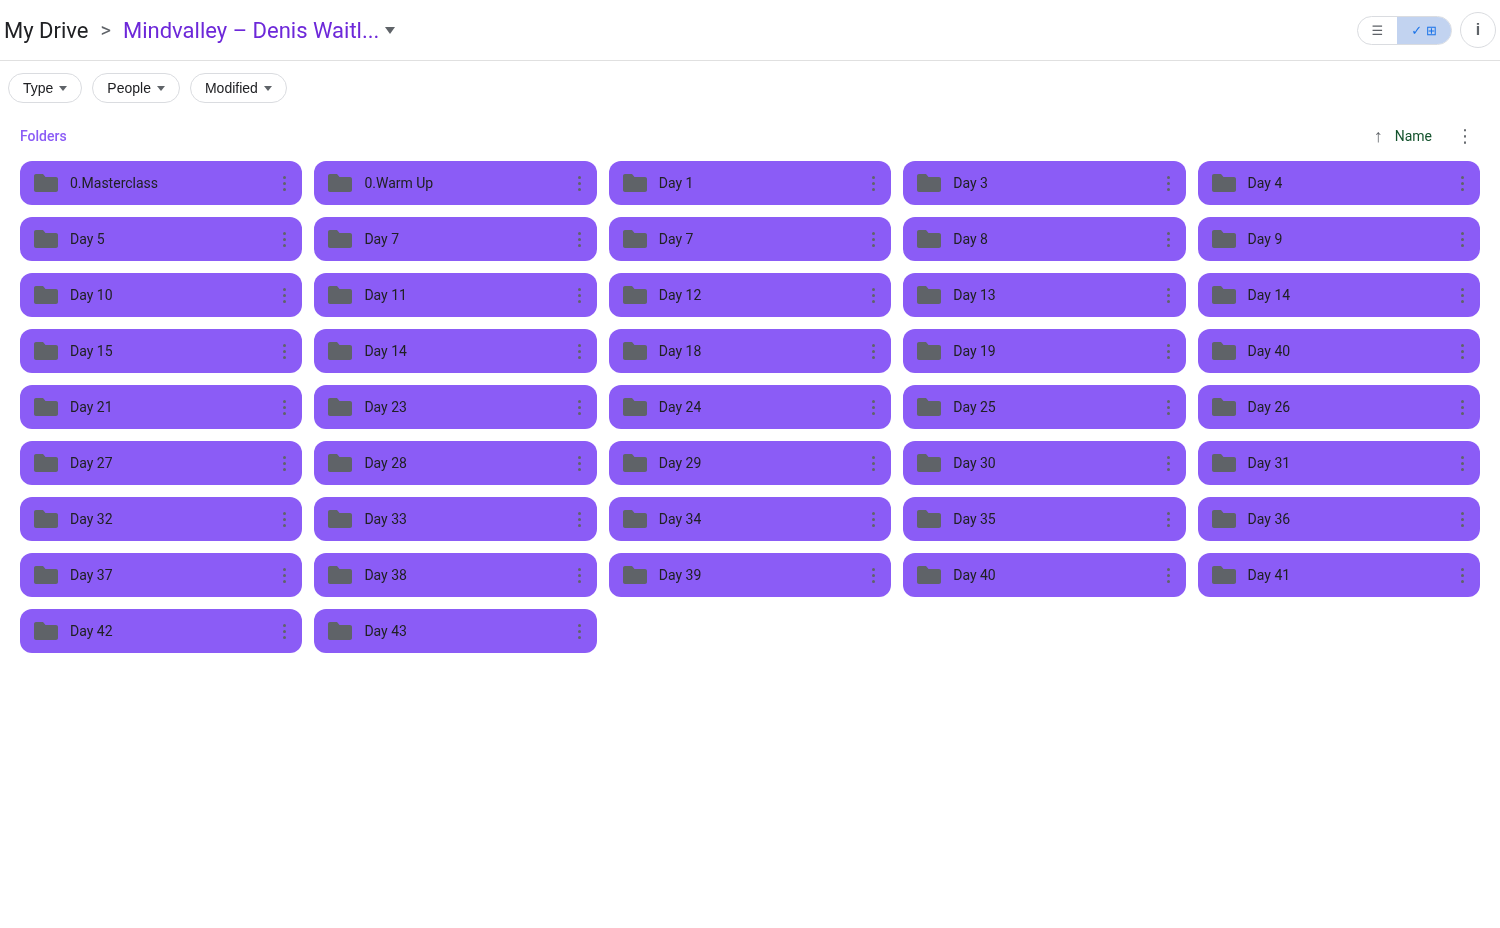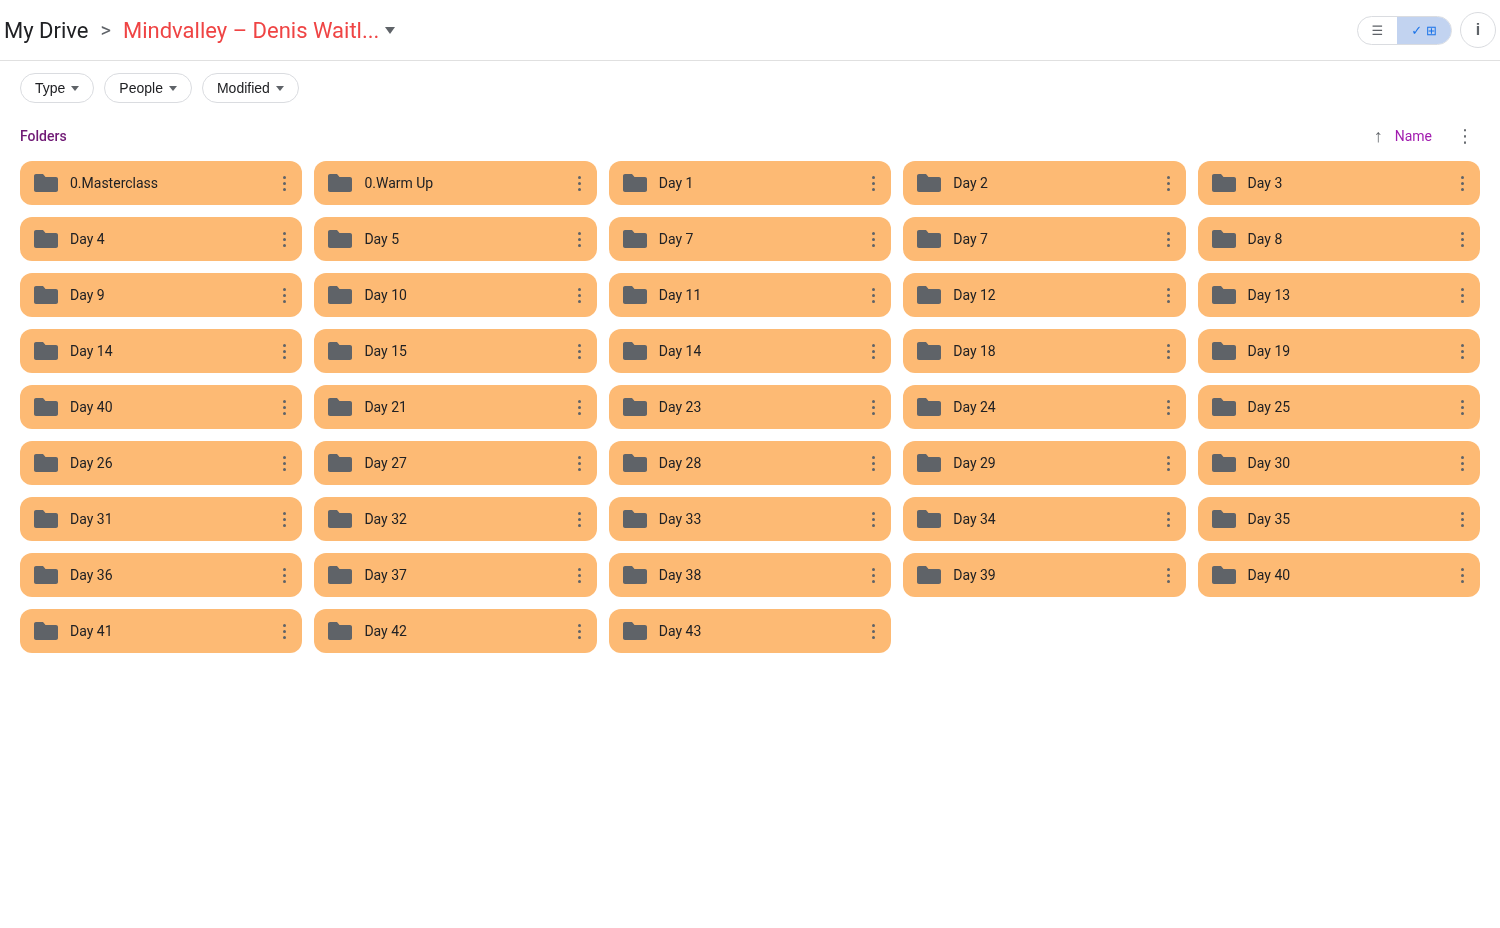--- a/index.html
+++ b/index.html
@@ -37,7 +37,7 @@
     .breadcrumb-current {
       font-size: 22px;
       font-weight: 400;
-      color: #ef4444;
+      color: #6d28d9;
       display: flex;
       align-items: center;
       gap: 6px;

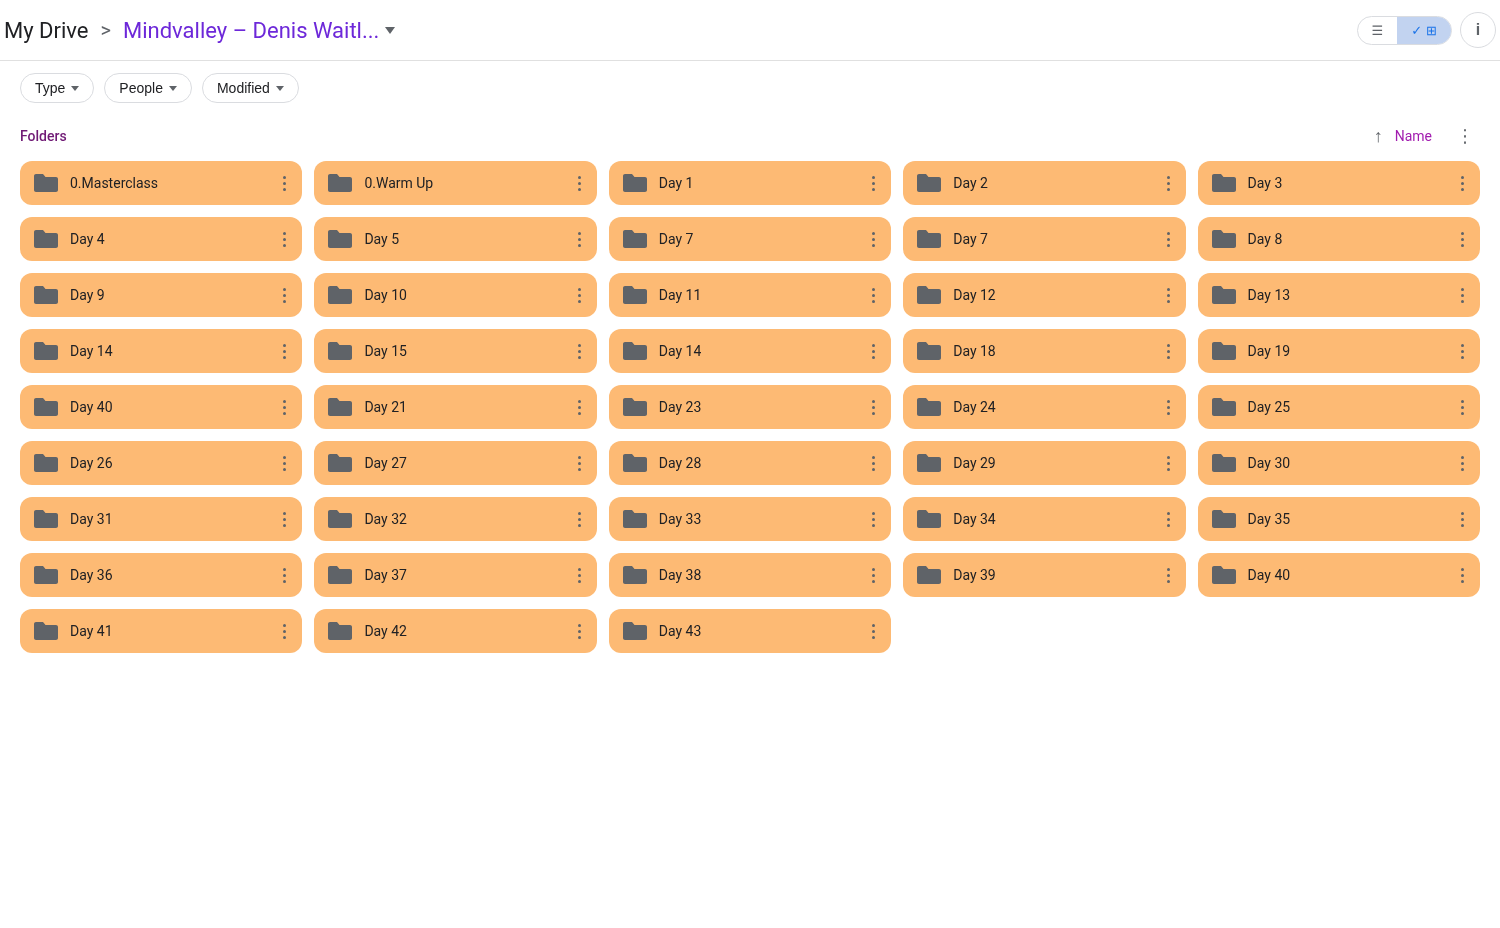--- a/index.html
+++ b/index.html
@@ -97,7 +97,7 @@
       display: flex;
       align-items: flex-start;
       gap: 10px;
-      padding: 12px 20px;
+      padding: 12px 8px;
     }
     .filter-btn {
       display: flex;

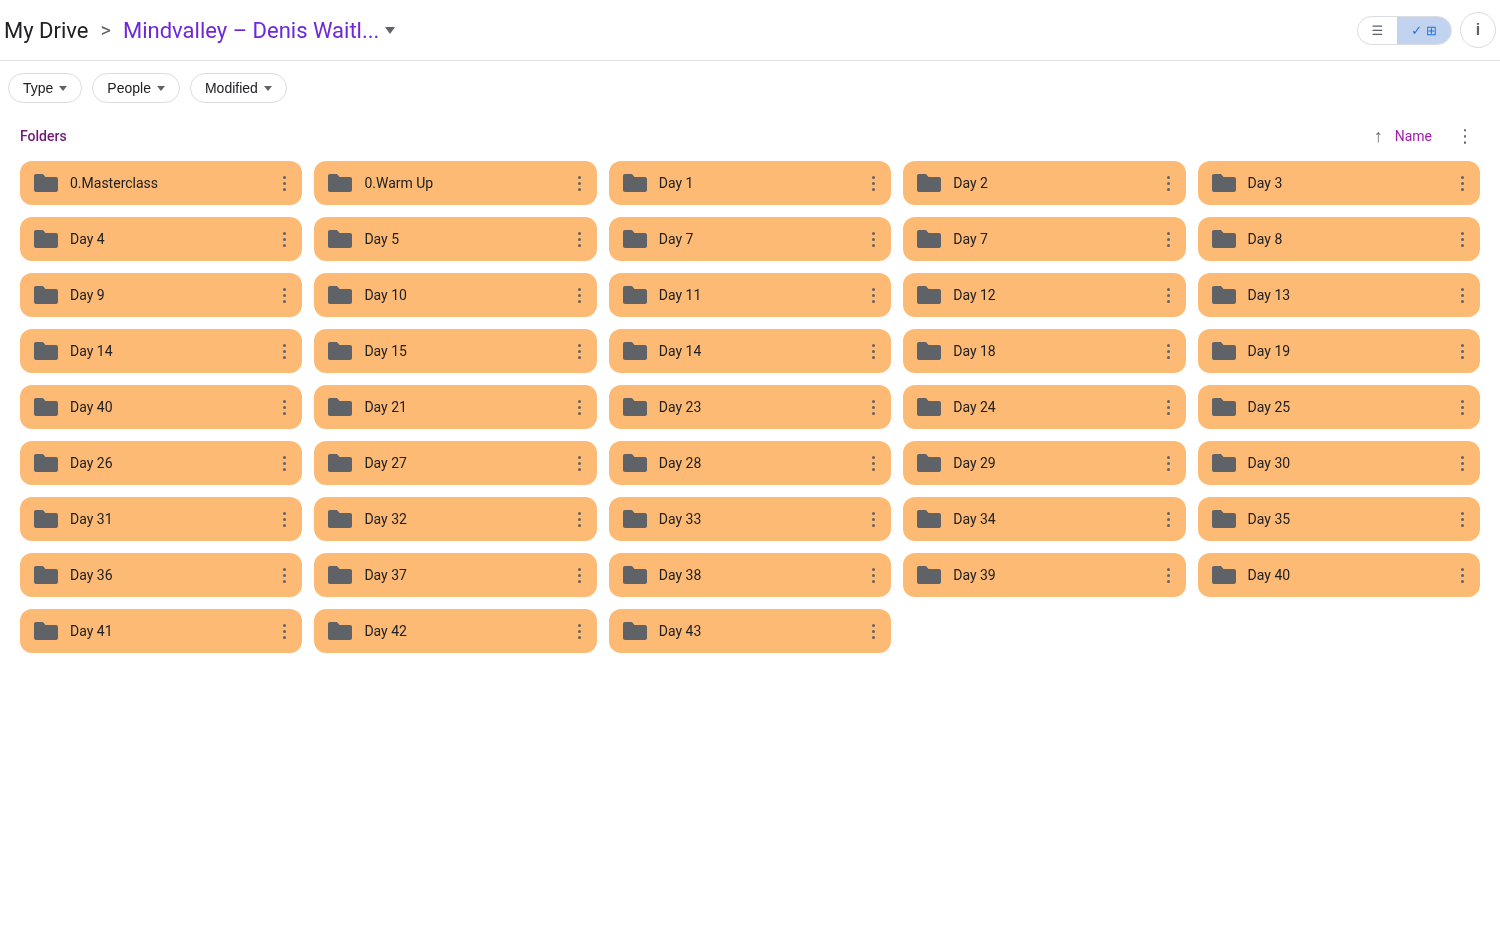--- a/index.html
+++ b/index.html
@@ -132,7 +132,7 @@
     .section-title {
       font-size: 14px;
       font-weight: 500;
-      color: #701a75;
+      color: #8b5cf6;
     }
     .sort-controls {
       display: flex;

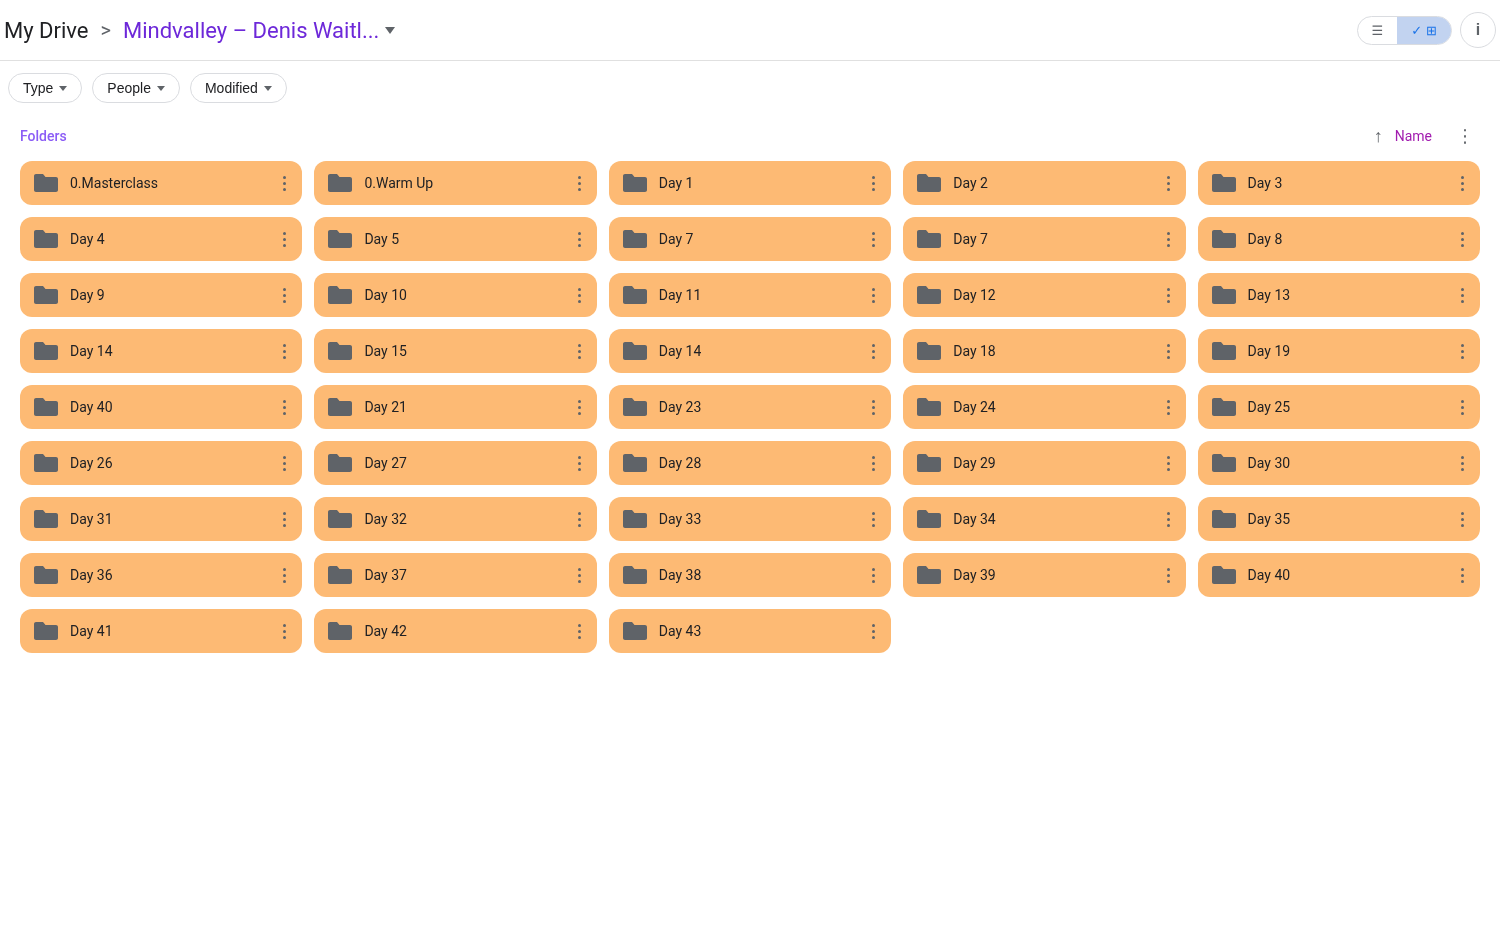--- a/index.html
+++ b/index.html
@@ -149,7 +149,7 @@
       align-items: center;
       gap: 4px;
       font-size: 14px;
-      color: #a21caf;
+      color: #14532d;
       cursor: pointer;
     }
     .more-btn {

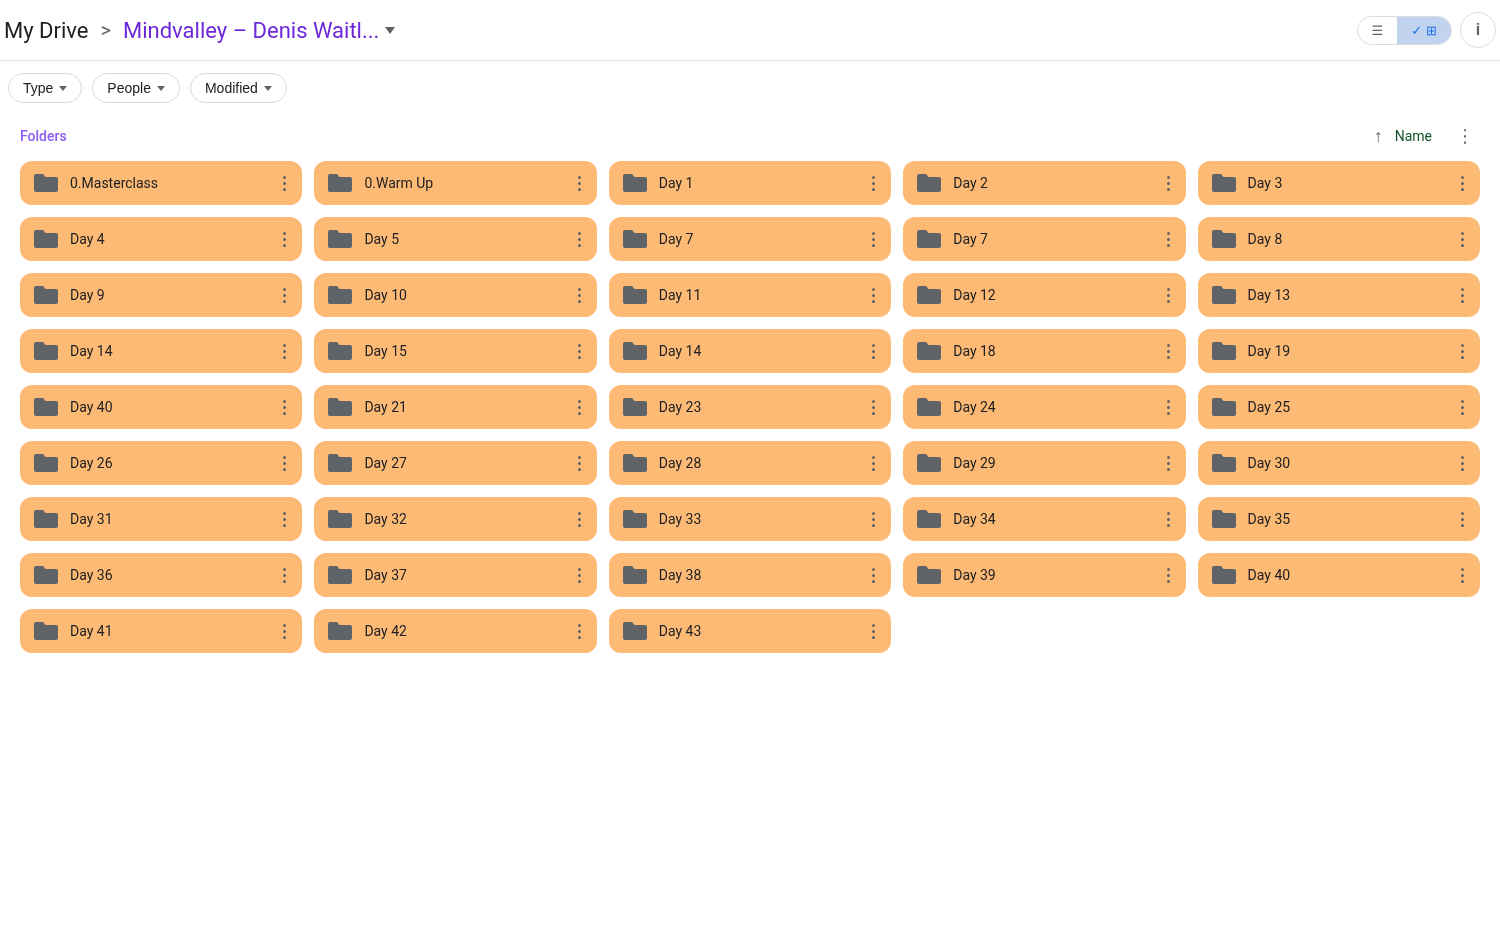--- a/index.html
+++ b/index.html
@@ -172,7 +172,7 @@
       align-items: center;
       justify-content: space-between;
       padding: 10px 12px;
-      background: #fdba74;
+      background: #8b5cf6;
       border-radius: 12px;
       cursor: pointer;
       transition: background 0.15s;

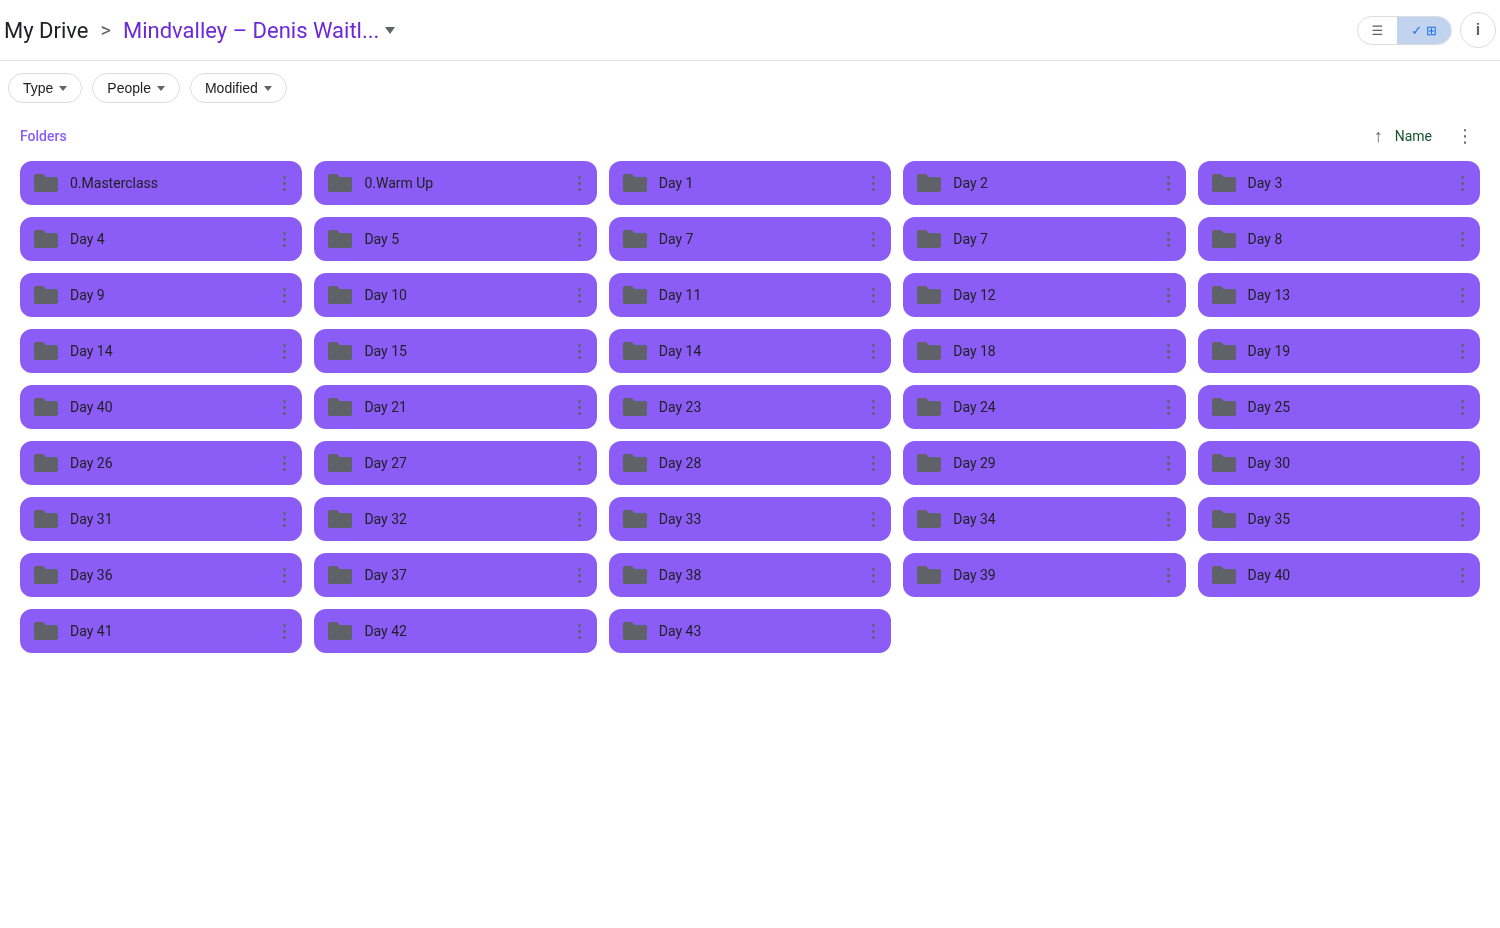--- a/index.html
+++ b/index.html
@@ -332,21 +332,6 @@
             <path d="M2 5C2 3.9 2.9 3 4 3H11L13.5 6H24C25.1 6 26 6.9 26 8V19C26 20.1 25.1 21 24 21H4C2.9 21 2 20.1 2 19V5Z" fill="#5f6368"></path>
           </svg>
         </div>
-        <span class="folder-name">Day 2</span>
-      </div>
-      <button class="folder-more" title="More options">
-        <span class="dot"></span>
-        <span class="dot"></span>
-        <span class="dot"></span>
-      </button>
-    </div>
-      <div class="folder-item">
-      <div class="folder-left">
-        <div class="folder-icon">
-          <svg viewBox="0 0 28 24" fill="none" xmlns="http://www.w3.org/2000/svg">
-            <path d="M2 5C2 3.9 2.9 3 4 3H11L13.5 6H24C25.1 6 26 6.9 26 8V19C26 20.1 25.1 21 24 21H4C2.9 21 2 20.1 2 19V5Z" fill="#5f6368"></path>
-          </svg>
-        </div>
         <span class="folder-name">Day 3</span>
       </div>
       <button class="folder-more" title="More options">

